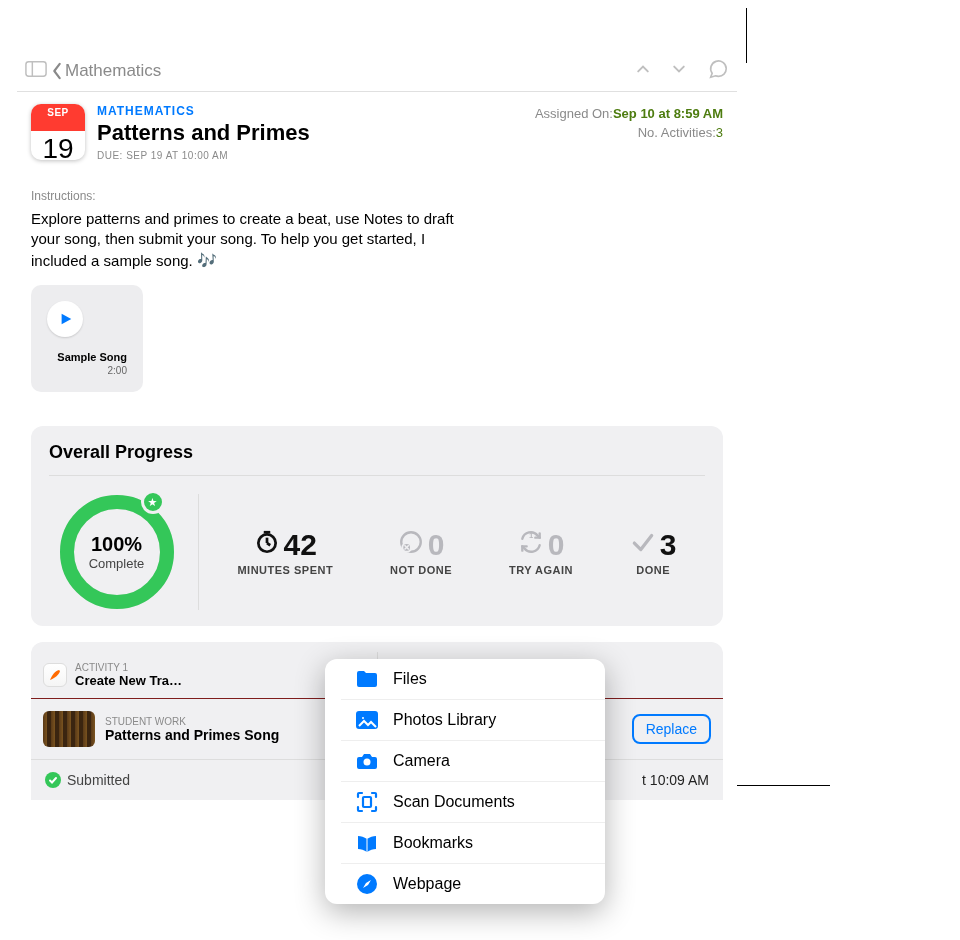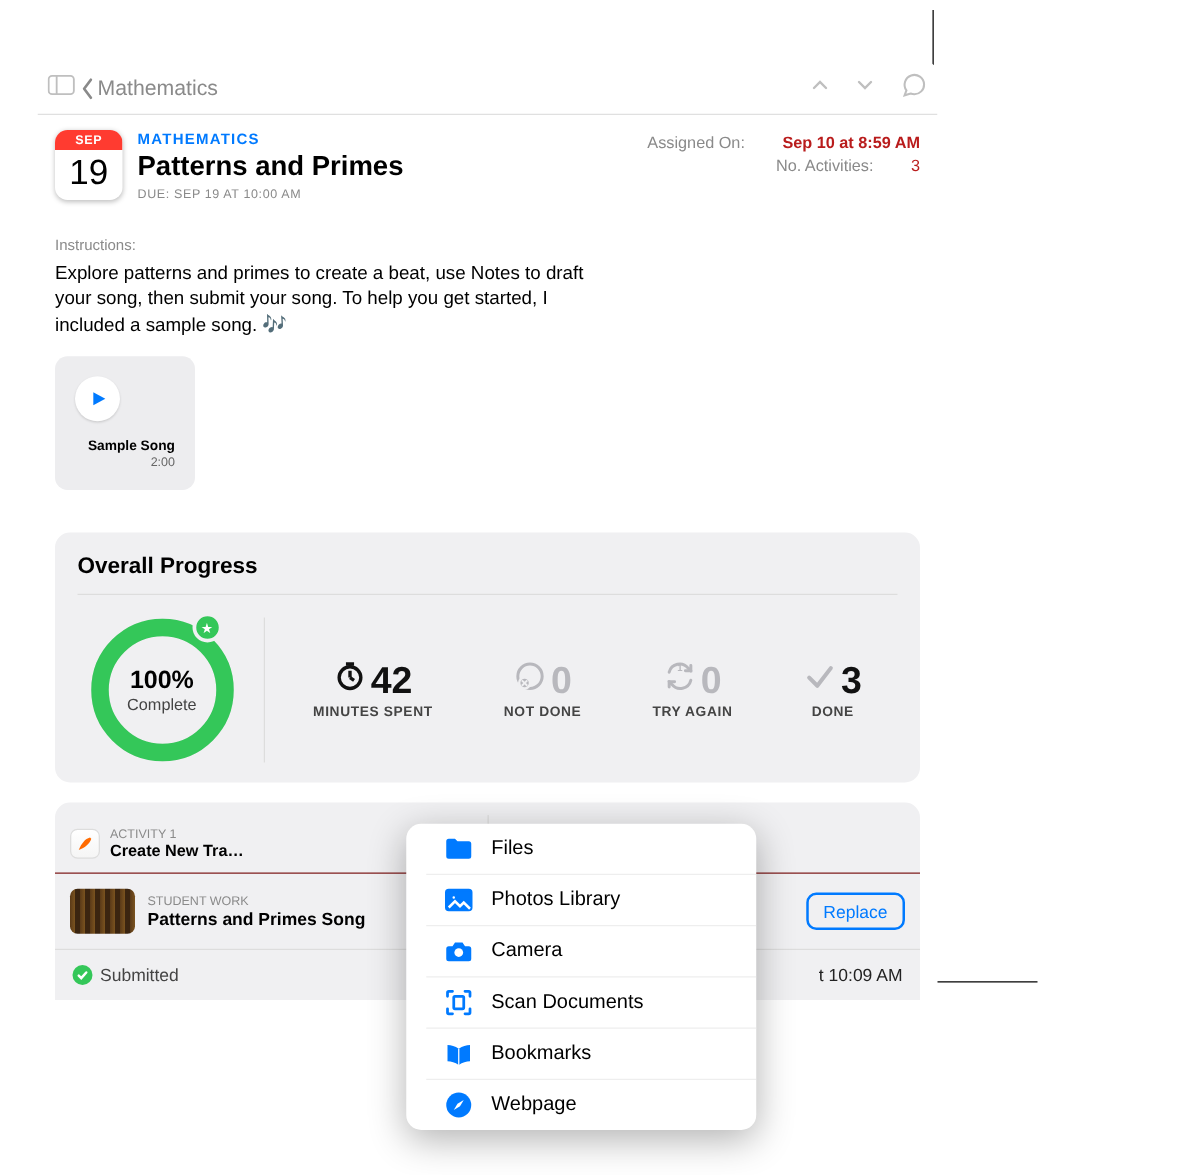--- a/index.html
+++ b/index.html
@@ -13,7 +13,7 @@
   .app {
     position: absolute;
     top: 50px;
-    left: 30px;
+    left: 17px;
     width: 720px;
     height: 845px;
     border-radius: 8px;

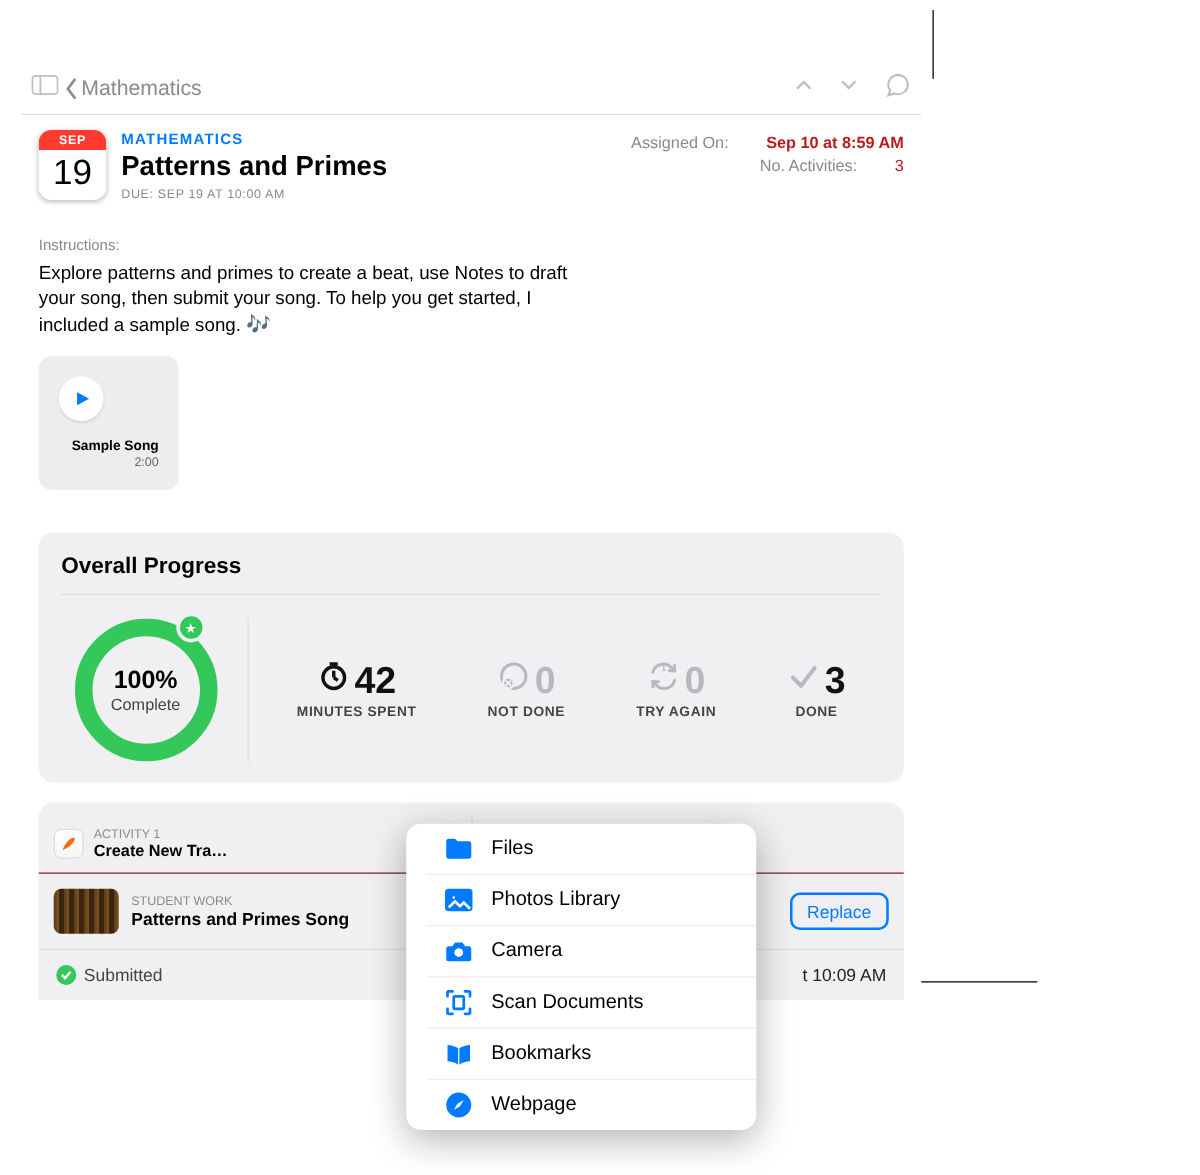--- a/index.html
+++ b/index.html
@@ -42,7 +42,7 @@
     align-items: center; overflow: hidden;
     flex-shrink: 0;
   }
-  .cal-top { background: #ff3b30; color: #fff; font-size: 10px; font-weight: 600; width: 100%; text-align: center; padding: 3px 0 2px; letter-spacing: 0.5px; }
+  .cal-top { background: #ff3b30; color: #fff; font-size: 10px; font-weight: 600; width: 100%; text-align: center; padding: 3px 0 13px; letter-spacing: 0.5px; }
   .cal-day { font-size: 28px; font-weight: 400; color: #000; margin-top: 2px; }
   .title-block { flex: 1; min-width: 0; }
   .class-tag { color: #007aff; font-size: 12px; letter-spacing: 1px; font-weight: 600; }

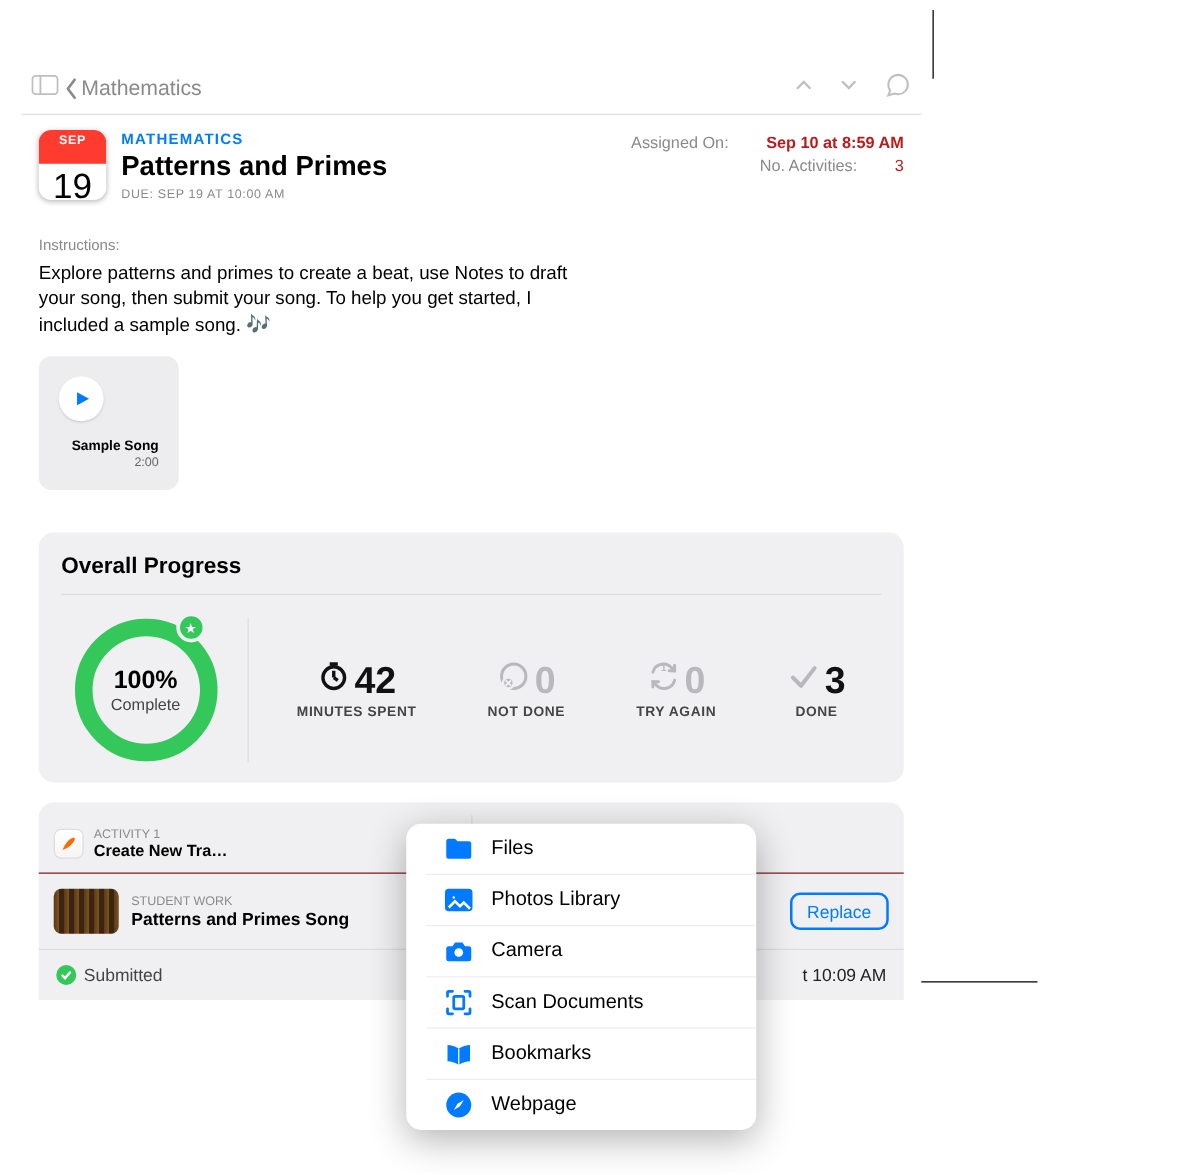--- a/index.html
+++ b/index.html
@@ -50,7 +50,7 @@
   .due { font-size: 10px; color: #8a8a8a; letter-spacing: 0.5px; margin-top: 4px; }
   .meta { font-size: 13px; width: 230px; flex-shrink: 0; }
   .meta-row { display: flex; justify-content: flex-end; color: #8a8a8a; padding: 2px 0; }
-  .meta-row .val { color: #b91c1c; font-weight: 600; margin-left: 30px; }
+  .meta-row .val { color: #4d7c0f; font-weight: 600; }
   .meta-row .val.light { font-weight: 400; }
 
   .instructions-label { font-size: 12px; color: #8a8a8a; padding: 28px 14px 0; }

